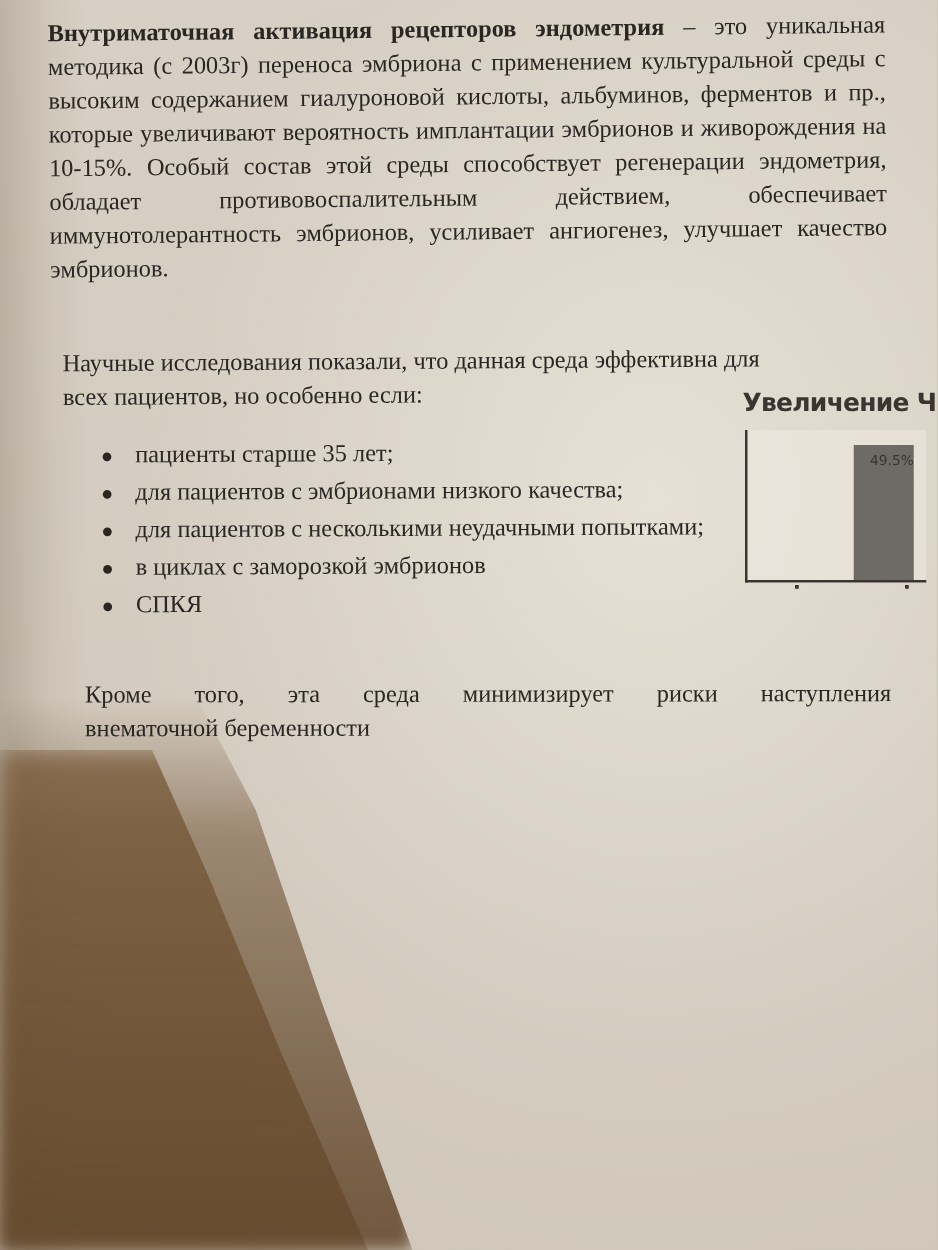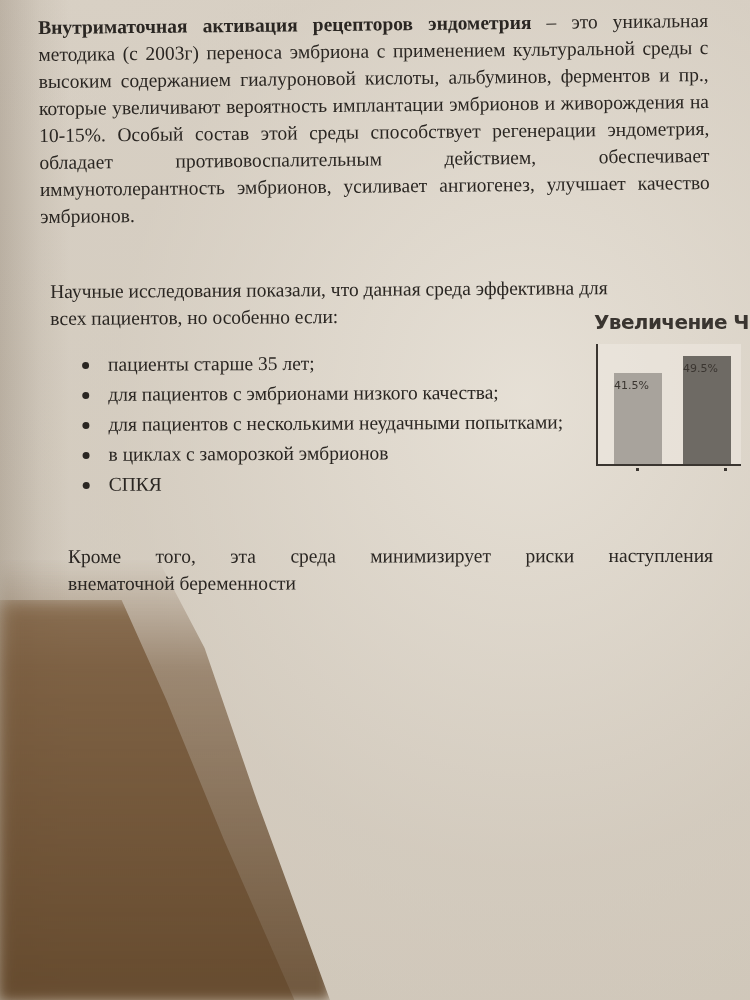--- a/index.html
+++ b/index.html
@@ -164,7 +164,7 @@
       position: absolute;
       left: 0; right: 0;
       top: 6px;
-      text-align: left;
+      text-align: right;
       font-family: "DejaVu Sans", "Liberation Sans", sans-serif;
       font-size: 11px;
       color: #3a3530;

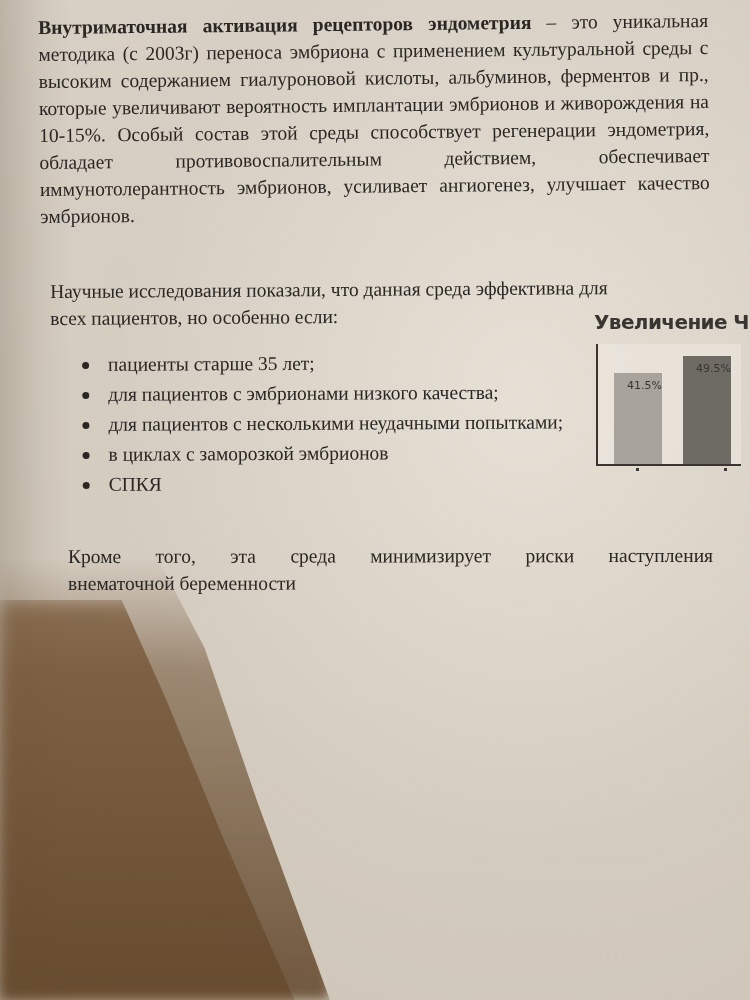--- a/index.html
+++ b/index.html
@@ -211,9 +211,6 @@
   <div class="chart-plot">
     <div class="axis-y"></div>
     <div class="axis-x"></div>
-    <div class="bar" id="bar0" style="left: 18px; height: 91px; background: rgb(168, 163, 156);">
-      <div class="bar-label">41.5%</div>
-    </div>
     <div class="bar" id="bar1" style="left: 87px; height: 108px; background: rgb(110, 106, 100);">
       <div class="bar-label">49.5%</div>
     </div>

